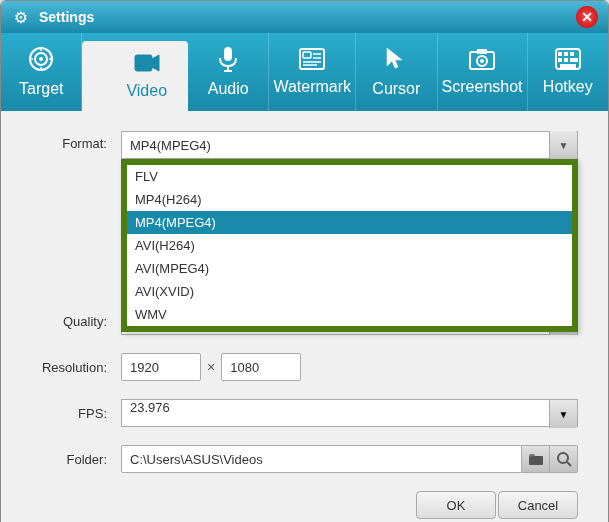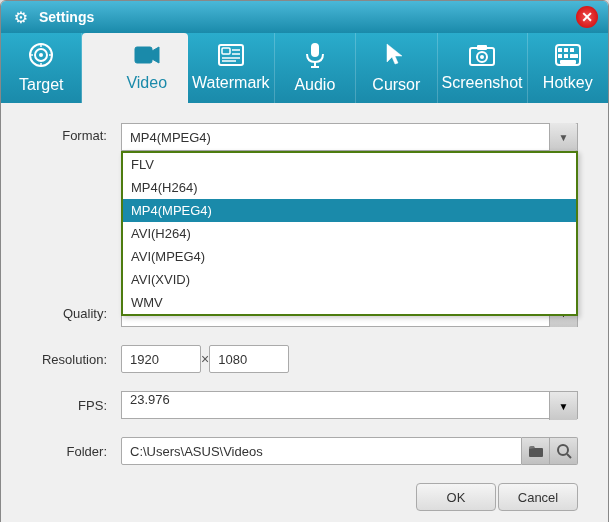--- a/index.html
+++ b/index.html
@@ -88,7 +88,7 @@
       background: #f0f0f0;
       color: #1a8aaa;
       border-radius: 4px 4px 0 0;
-      margin-top: 0;
+      margin-top: 8px;
       padding-left: 28px;
     }
 

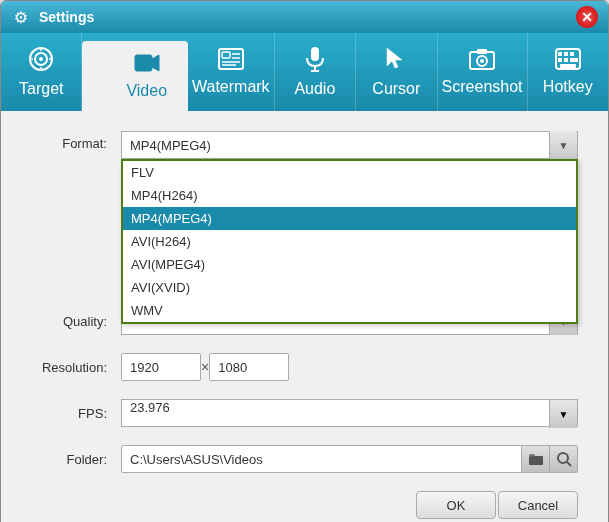--- a/index.html
+++ b/index.html
@@ -285,6 +285,17 @@
     </div>
     <div class="tab">
       <span class="tab-icon">
+        <svg width="22" height="26" viewBox="0 0 22 26" fill="none">
+          <rect x="7" y="1" width="8" height="14" rx="4" fill="white"></rect>
+          <path d="M3 12 Q3 20 11 20 Q19 20 19 12" stroke="white" stroke-width="2" fill="none"></path>
+          <line x1="11" y1="20" x2="11" y2="25" stroke="white" stroke-width="2"></line>
+          <line x1="7" y1="25" x2="15" y2="25" stroke="white" stroke-width="2"></line>
+        </svg>
+      </span>
+      <span class="tab-label">Audio</span>
+    </div>
+    <div class="tab">
+      <span class="tab-icon">
         <svg width="26" height="22" viewBox="0 0 26 22" fill="none">
           <rect x="1" y="1" width="24" height="20" rx="2" stroke="white" stroke-width="2" fill="none"></rect>
           <rect x="4" y="4" width="8" height="6" rx="1" stroke="white" stroke-width="1.5" fill="none"></rect>
@@ -295,17 +306,6 @@
         </svg>
       </span>
       <span class="tab-label">Watermark</span>
-    </div>
-    <div class="tab">
-      <span class="tab-icon">
-        <svg width="22" height="26" viewBox="0 0 22 26" fill="none">
-          <rect x="7" y="1" width="8" height="14" rx="4" fill="white"></rect>
-          <path d="M3 12 Q3 20 11 20 Q19 20 19 12" stroke="white" stroke-width="2" fill="none"></path>
-          <line x1="11" y1="20" x2="11" y2="25" stroke="white" stroke-width="2"></line>
-          <line x1="7" y1="25" x2="15" y2="25" stroke="white" stroke-width="2"></line>
-        </svg>
-      </span>
-      <span class="tab-label">Audio</span>
     </div>
     <div class="tab">
       <span class="tab-icon">

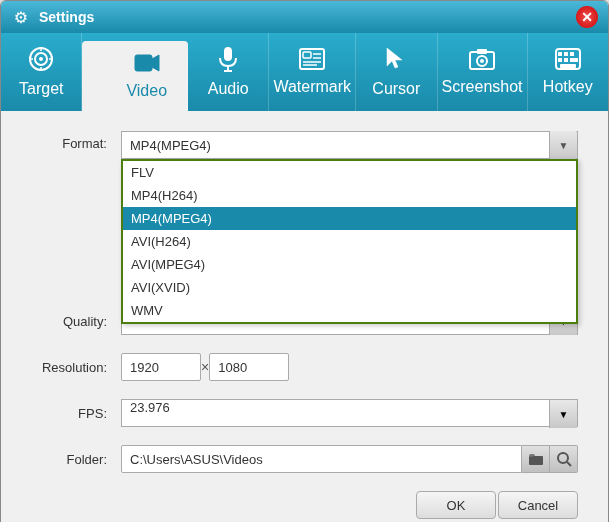--- a/index.html
+++ b/index.html
@@ -155,7 +155,7 @@
       left: 0;
       right: 0;
       background: white;
-      border: 2px solid #4d7c0f;
+      border: 6px solid #4d7c0f;
       z-index: 10;
       box-shadow: 2px 2px 5px rgba(0,0,0,0.2);
     }

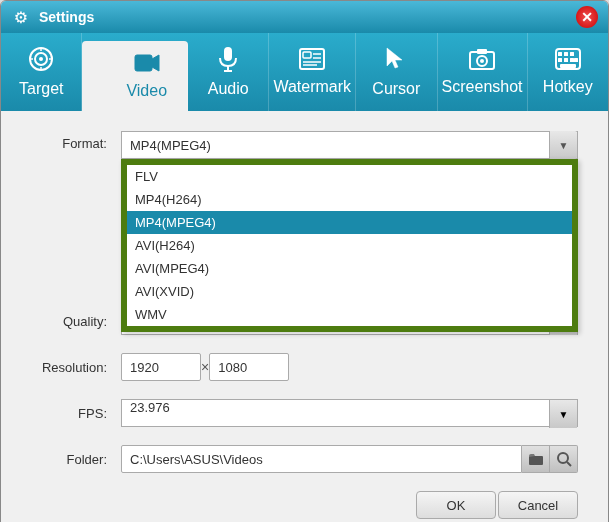--- a/index.html
+++ b/index.html
@@ -228,6 +228,7 @@
     .resolution-row {
       display: flex;
       align-items: center;
+      gap: 6px;
     }
 
     .resolution-input {

